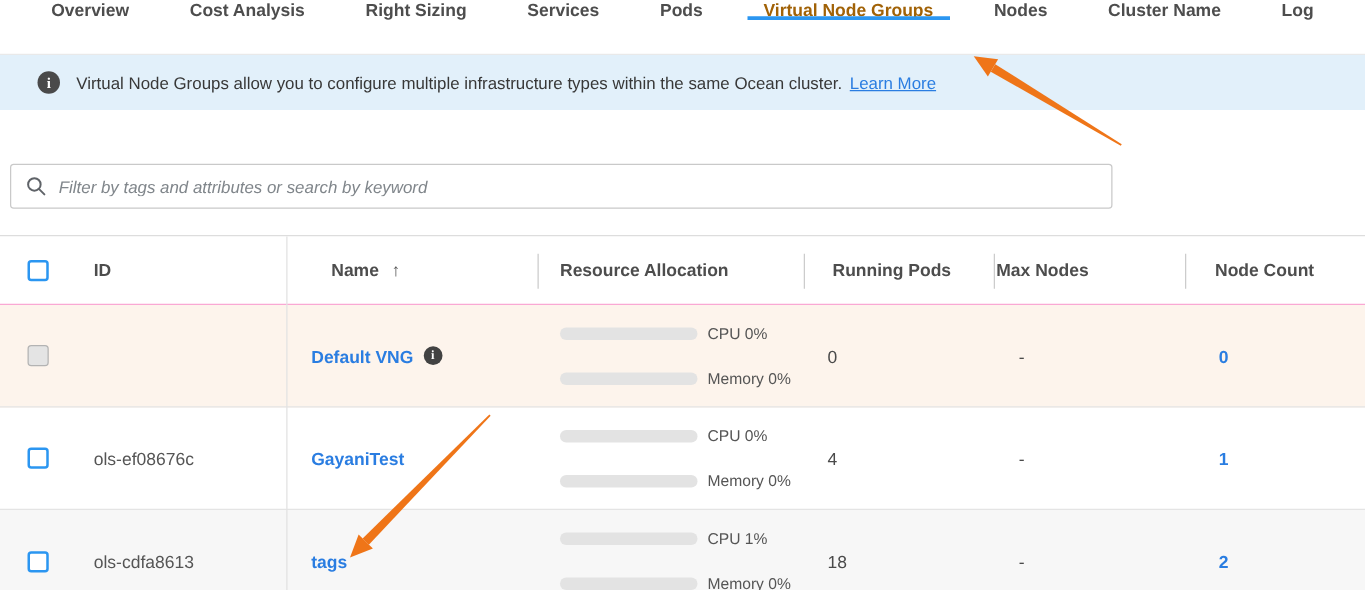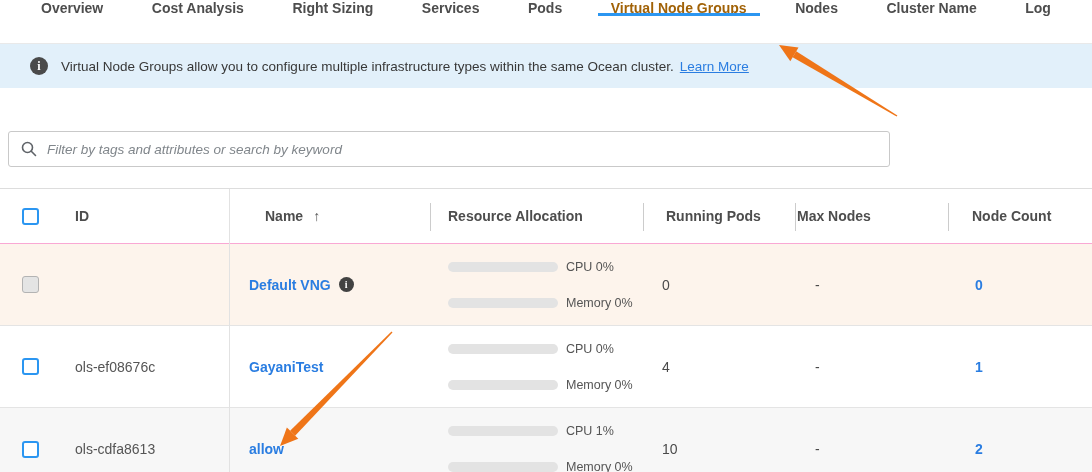--- a/index.html
+++ b/index.html
@@ -294,7 +294,7 @@
       </div>
     <div class="cell-id">ols-cdfa8613</div>
     <div class="cell-name">
-      <a class="link">allow</a>
+      <a class="link">tags</a>
     </div>
     <div class="cell-resource">
       <div class="bar-line">

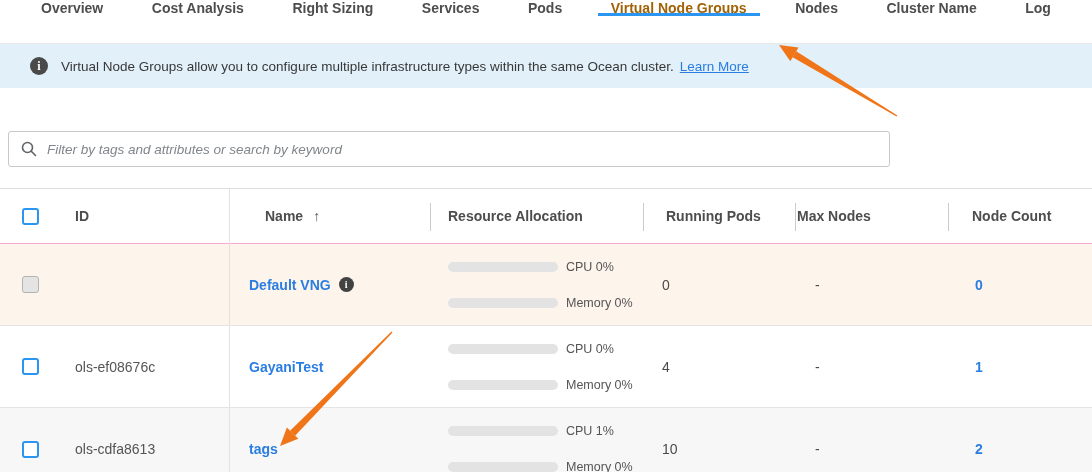--- a/index.html
+++ b/index.html
@@ -306,7 +306,7 @@
         <span class="bar-label">Memory 0%</span>
       </div>
     </div>
-    <div class="cell-pods">10</div>
+    <div class="cell-pods">18</div>
     <div class="cell-max">-</div>
     <div class="cell-count"><a class="link">2</a></div>
   </div>

